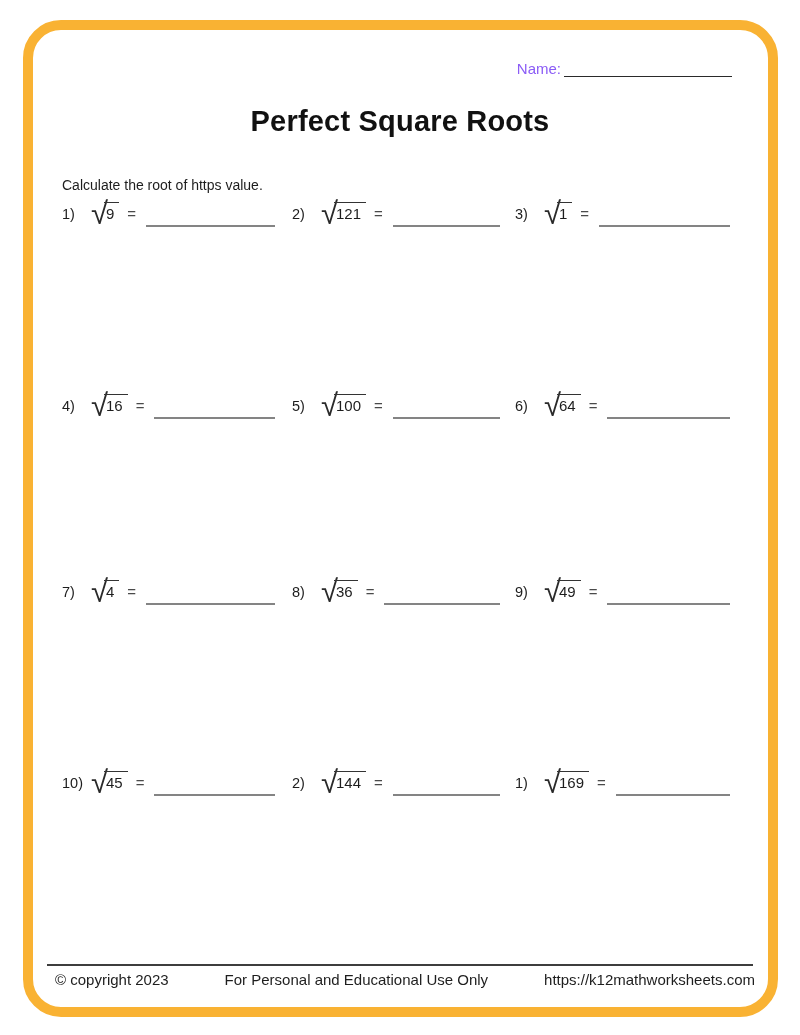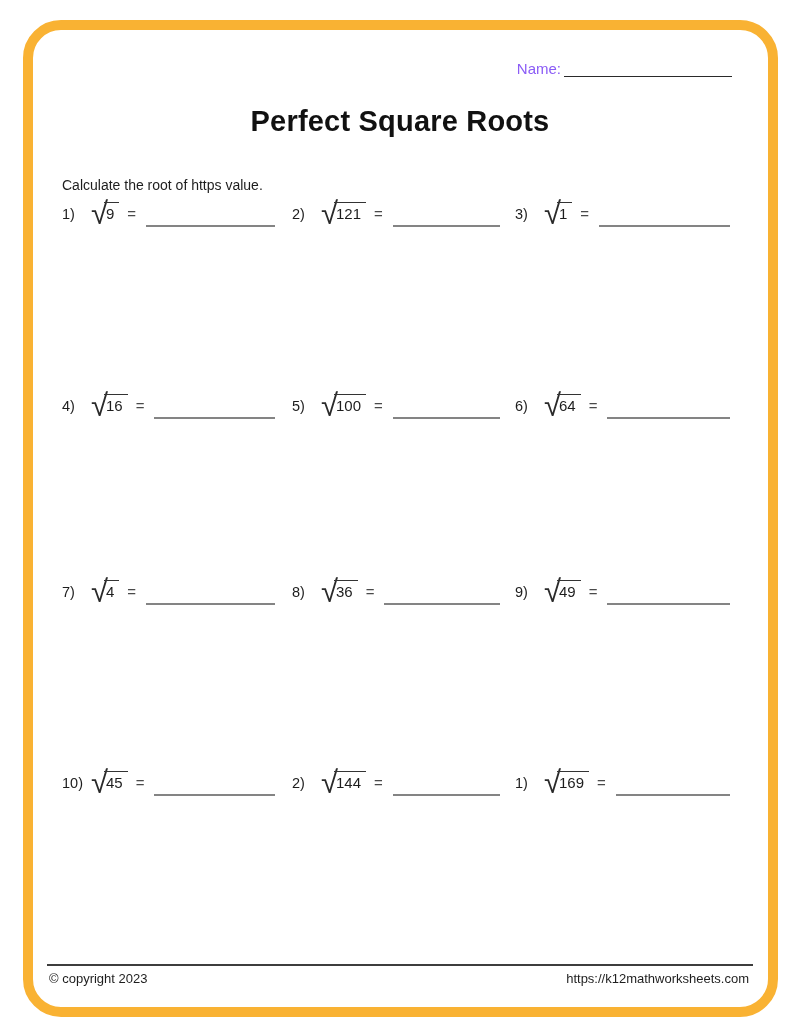--- a/index.html
+++ b/index.html
@@ -89,9 +89,9 @@
   }
   .footer {
     position: absolute;
-    left: 49px; top: 971px; width: 700px;
+    left: 55px; top: 971px; width: 700px;
     display: flex; justify-content: space-between;
-    font-size: 13px; color: #1e1e1e;
+    font-size: 15px; color: #1e1e1e;
   }
 </style>
 </head>

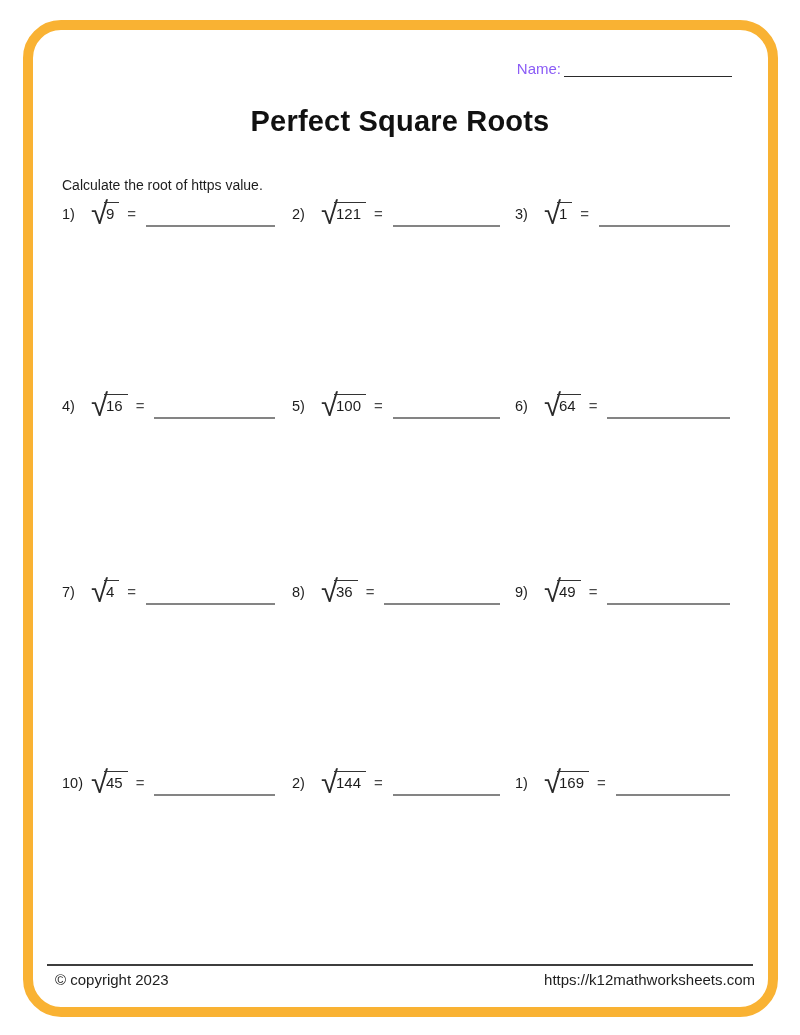--- a/index.html
+++ b/index.html
@@ -235,6 +235,7 @@
 <div class="footer-rule"></div>
 <div class="footer">
   <span>© copyright 2023</span>
+  <span>For Personal and Educational Use Only</span>
   <span>https://k12mathworksheets.com</span>
 </div>
 

